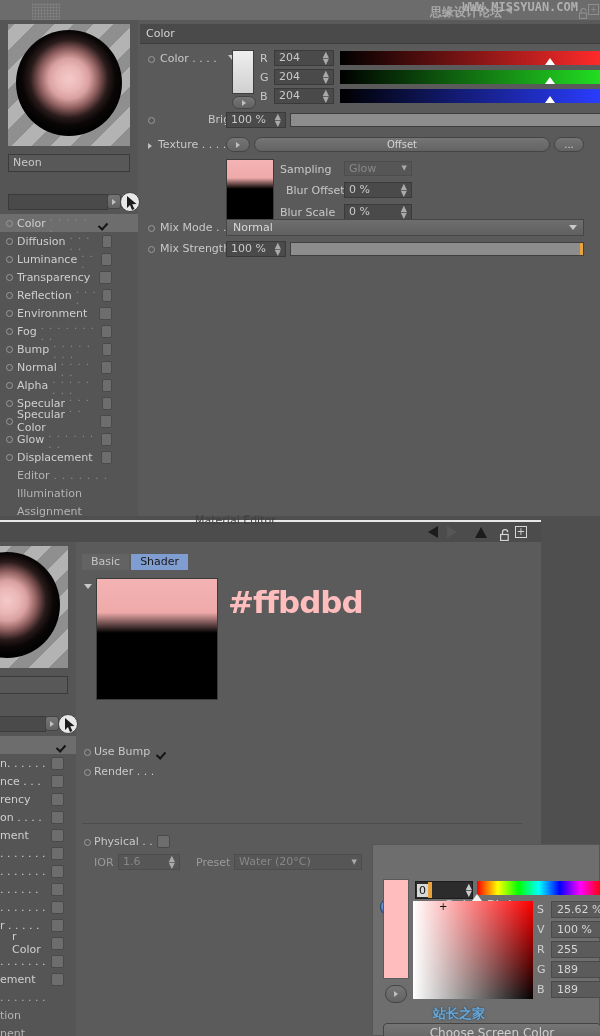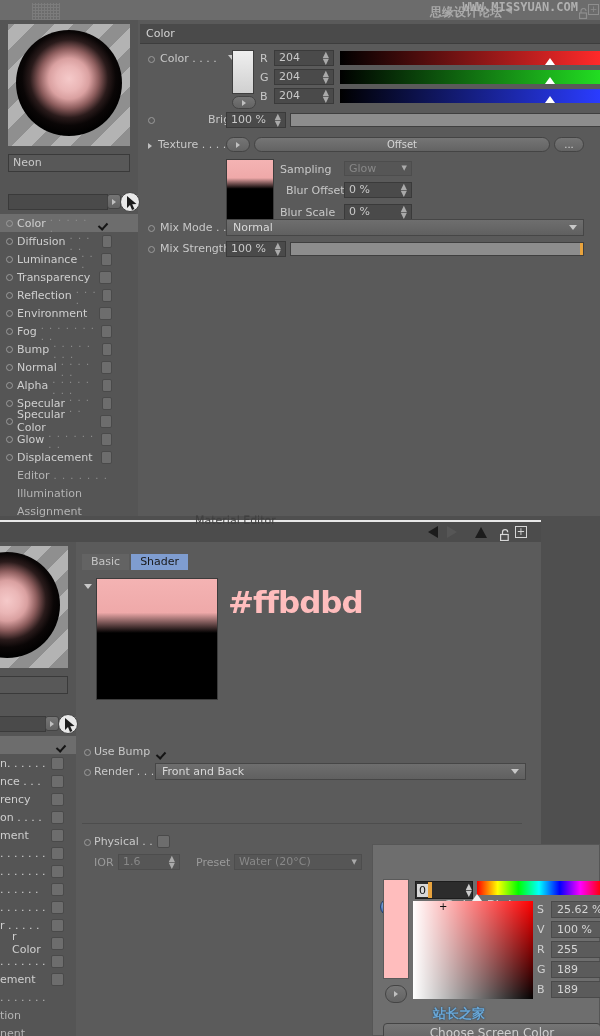--- a/index.html
+++ b/index.html
@@ -461,10 +461,6 @@
     <div style="position:absolute;left:0;top:217px;width:448px;height:18px;">
       <span class="radio" style="position:absolute;left:6px;top:6px;"></span>
       <span class="lbl" style="position:absolute;left:16px;top:2px;">Render . . .</span>
-      <div class="combo" style="position:absolute;left:77px;top:0;width:371px;">
-        <span>Front and Back</span>
-        <span class="triD" style="margin-left:auto;"></span>
-      </div>
     </div>
 
 

